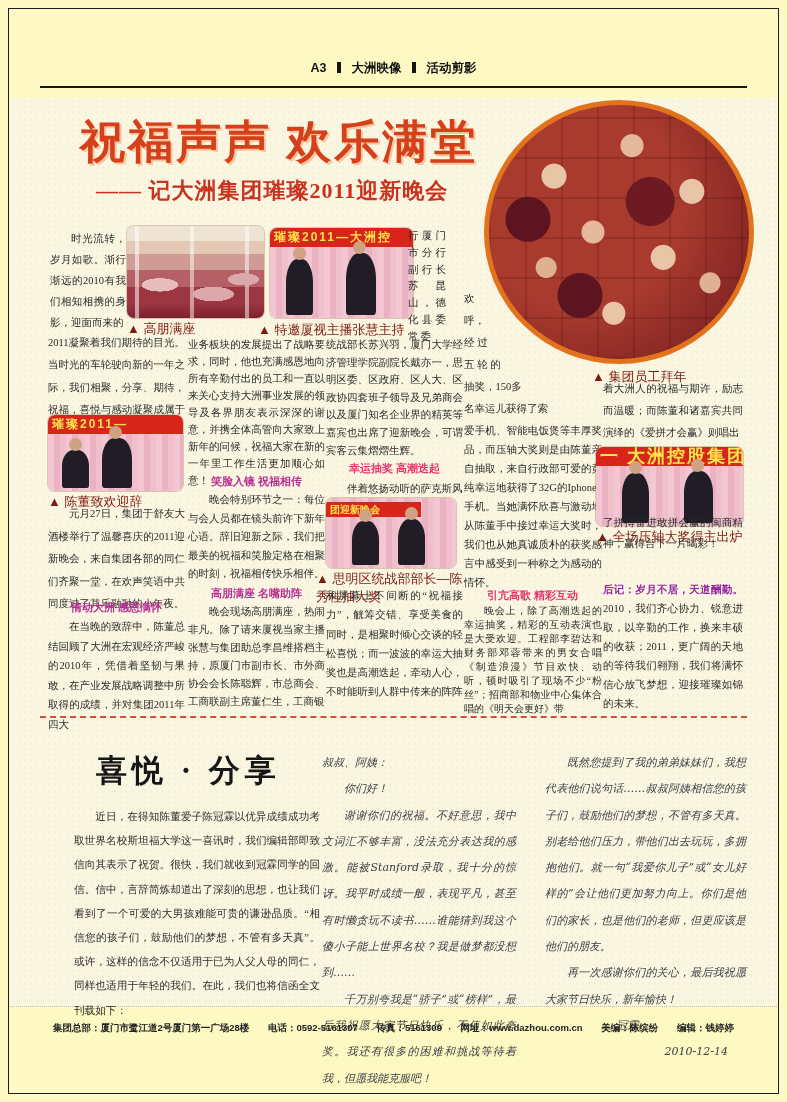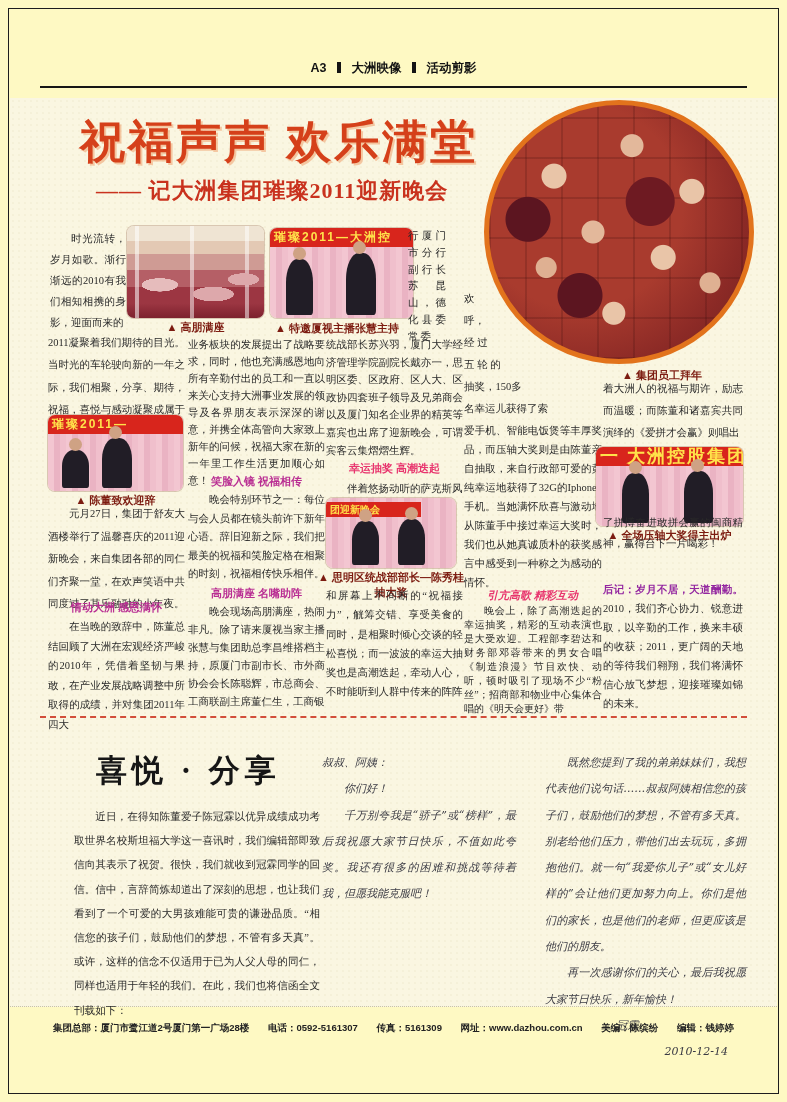--- a/index.html
+++ b/index.html
@@ -25,8 +25,8 @@
       text-align:center;width:137px;}
   .shm{color:#b92e93;}
   .shp{color:#e8356e;}
-  .cap{position:absolute;font-family:"Liberation Sans",sans-serif;font-size:11px;color:#7c1b10;
-       text-align:center;font-weight:bold;}
+  .cap{position:absolute;font-family:"Liberation Sans",sans-serif;font-size:13px;color:#7c1b10;
+       font-weight:normal;}
   
   .photo{position:absolute;border-radius:7px;overflow:hidden;box-shadow:0 0 0 1px rgba(120,60,40,.25);}
   .banner{position:absolute;left:0;top:0;width:100%;height:19px;background:#d8251c;color:#ffe24a;

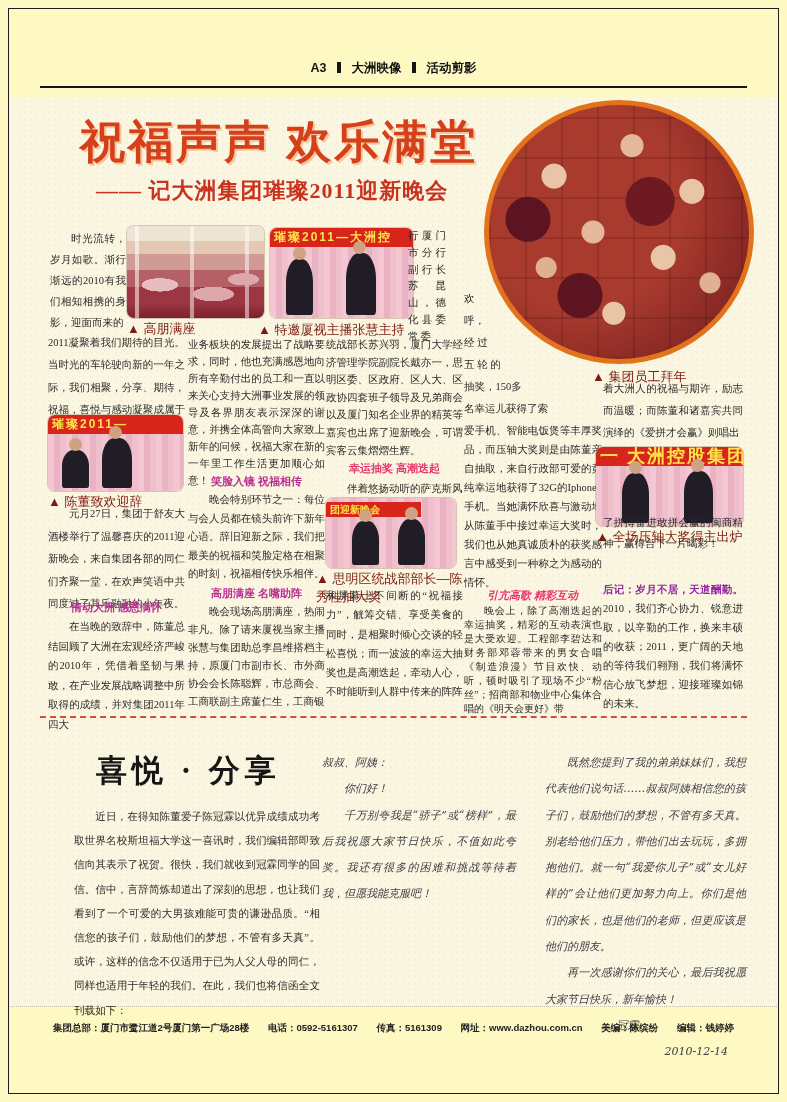--- a/index.html
+++ b/index.html
@@ -149,7 +149,7 @@
     <div class="stair">名幸运儿获得了索</div>
   </div>
   <div class="t" style="left:464px;top:421px;width:138px;line-height:19px;">爱手机、智能电饭煲等丰厚奖品，而压轴大奖则是由陈董亲自抽取，来自行政部可爱的黄纯幸运地获得了32G的Iphone4手机。当她满怀欣喜与激动地从陈董手中接过幸运大奖时，我们也从她真诚质朴的获奖感言中感受到一种称之为感动的情怀。</div>
-  <div class="sh shp" style="left:464px;top:588px;font-style:italic;">引亢高歌 精彩互动</div>
+  <div class="sh shp" style="left:464px;top:588px;">引亢高歌 精彩互动</div>
   <div class="t ind" style="left:464px;top:604px;width:138px;line-height:14px;font-size:10px;">晚会上，除了高潮迭起的幸运抽奖，精彩的互动表演也是大受欢迎。工程部李碧达和财务部邓蓉带来的男女合唱《制造浪漫》节目欢快、动听，顿时吸引了现场不少“粉丝”；招商部和物业中心集体合唱的《明天会更好》带</div>
 
   <div class="t" style="left:603px;top:378px;width:140px;line-height:22px;">着大洲人的祝福与期许，励志而温暖；而陈董和诸嘉宾共同演绎的《爱拼才会赢》则唱出</div>

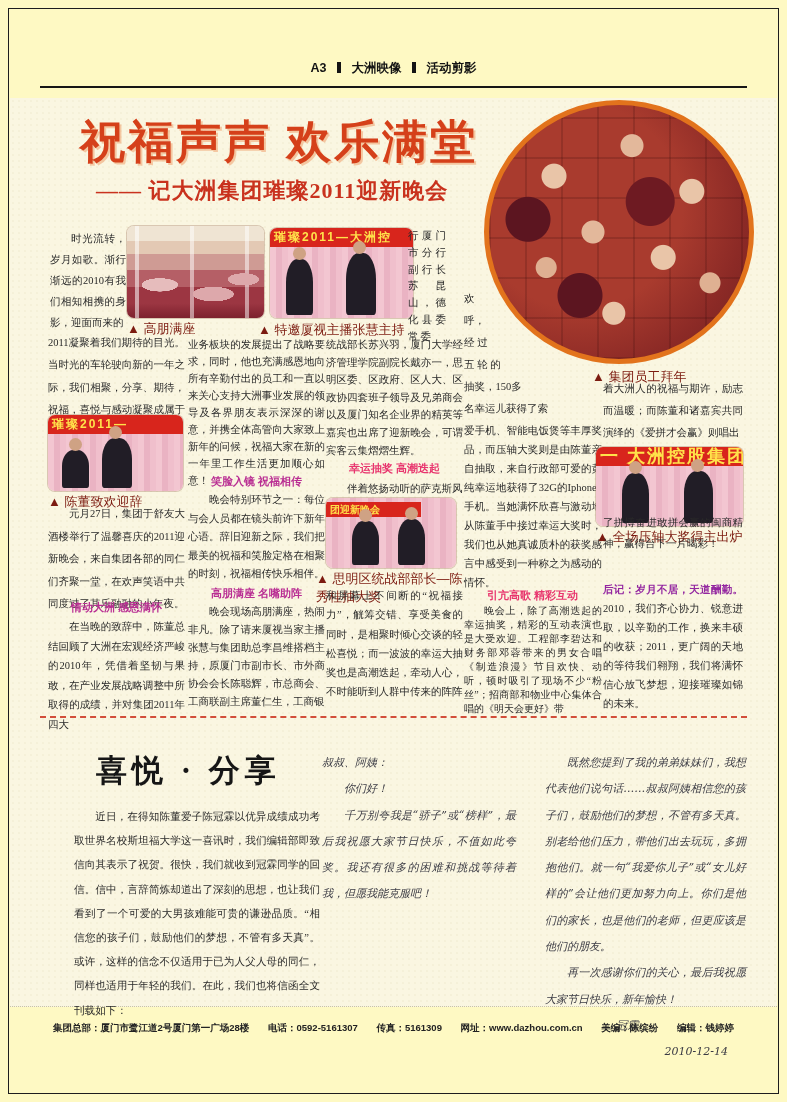--- a/index.html
+++ b/index.html
@@ -172,6 +172,7 @@
   <div class="hand" style="position:absolute;left:322px;top:750px;width:194px;font-size:11px;line-height:26.3px;text-align:justify;">
     <div>叔叔、阿姨：</div>
     <div class="ind">你们好！</div>
+    <div class="ind">谢谢你们的祝福。不好意思，我中文词汇不够丰富，没法充分表达我的感激。能被Stanford录取，我十分的惊讶。我平时成绩一般，表现平凡，甚至有时懒贪玩不读书……谁能猜到我这个傻小子能上世界名校？我是做梦都没想到……</div>
     <div class="ind">千万别夸我是“骄子”或“榜样”，最后我祝愿大家节日快乐，不值如此夸奖。我还有很多的困难和挑战等待着我，但愿我能克服吧！</div>
   </div>
   <div class="hand" style="position:absolute;left:545px;top:750px;width:201px;font-size:11px;line-height:26.3px;text-align:justify;">

